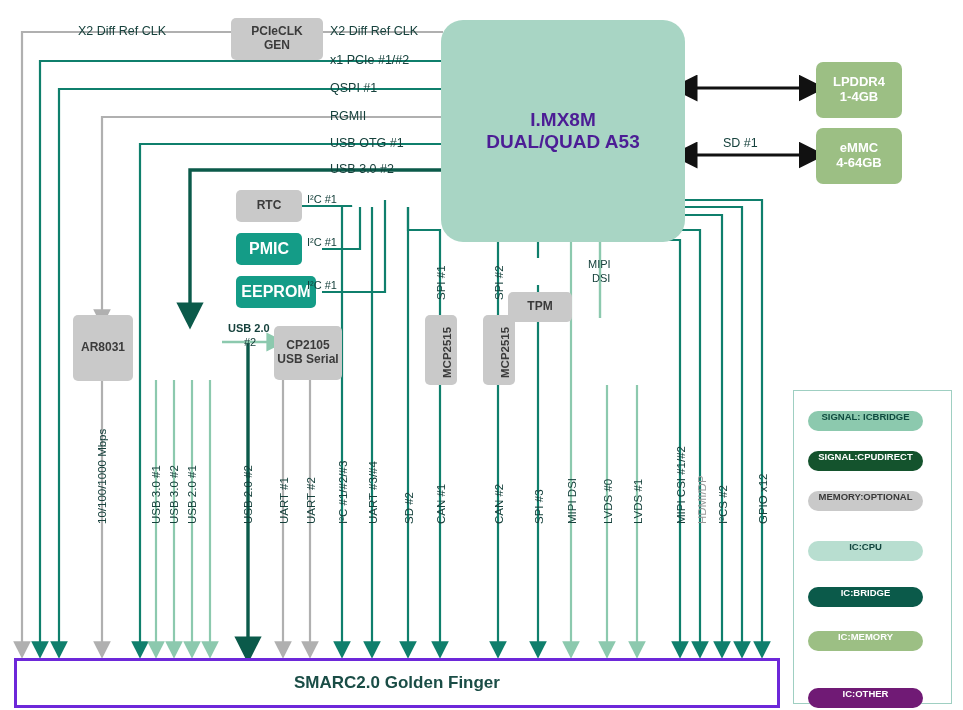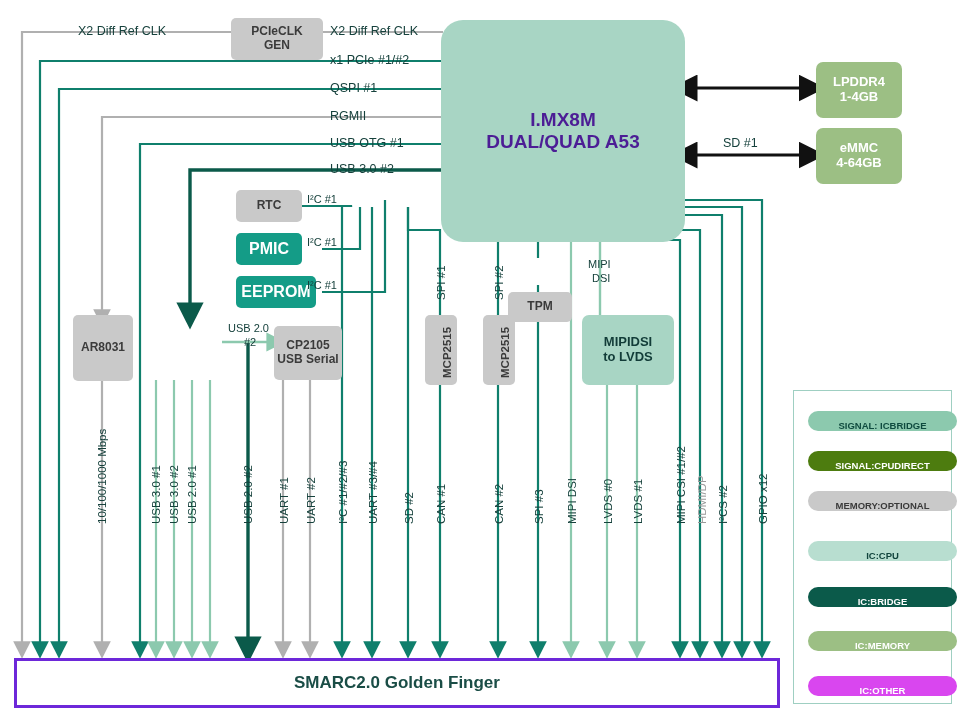--- a/index.html
+++ b/index.html
@@ -213,7 +213,7 @@
   <div class="lbl smalllbl" style="left:307px;top:193px;">I²C #1</div>
   <div class="lbl smalllbl" style="left:307px;top:236px;">I²C #1</div>
   <div class="lbl smalllbl" style="left:307px;top:279px;">I²C #1</div>
-  <div class="lbl smalllbl" style="left:228px;top:322px;">USB 2.0</div>
+  <div class="lbl smalllbl" style="left:228px;top:322px;font-weight:bold;">USB 2.0</div>
   <div class="lbl smalllbl" style="left:244px;top:336px;">#2</div>
   <div class="lbl toplbl" style="left:723px;top:136px;">SD #1</div>
 

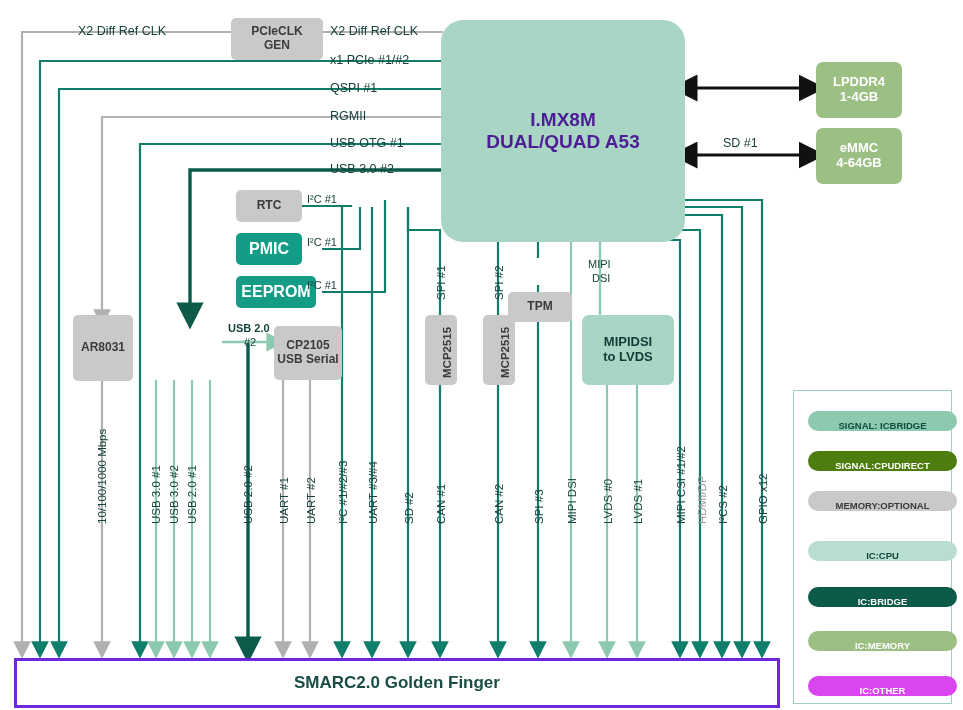--- a/index.html
+++ b/index.html
@@ -193,10 +193,6 @@
     <span>TPM</span>
   </div>
 
-  <div class="box cpulite" style="left:582px;top:315px;width:92px;height:70px;flex-direction:column;">
-    <span>MIPIDSI</span>
-    <span>to LVDS</span>
-  </div>
 
   <div class="gf">
     <span>SMARC2.0 Golden Finger</span>

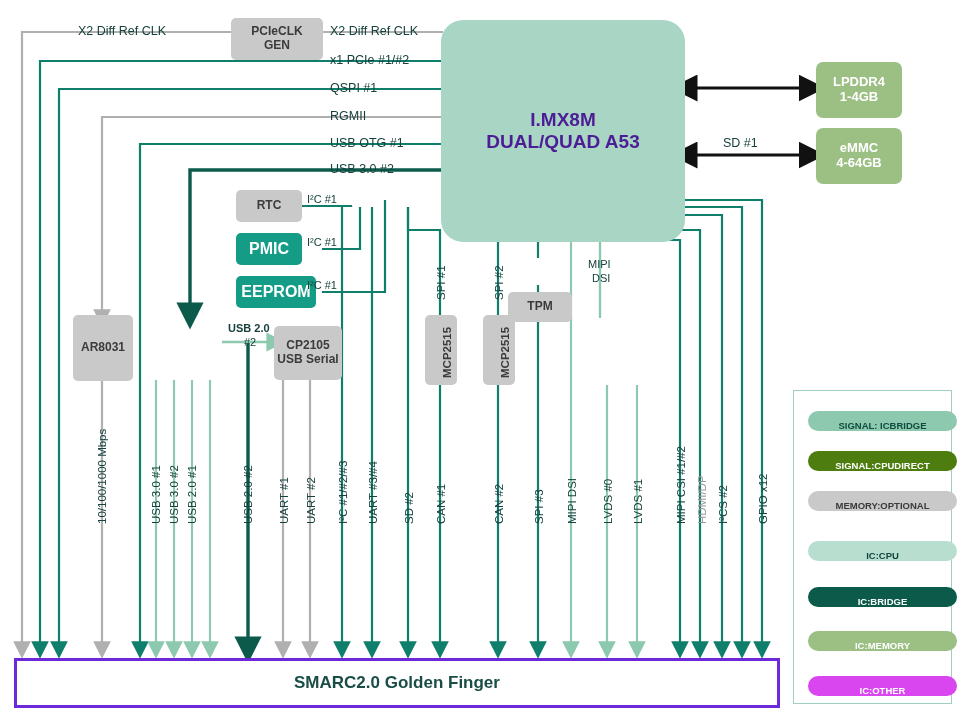--- a/index.html
+++ b/index.html
@@ -17,7 +17,7 @@
   .cpulite{background:#a8d5c4;border-radius:7px;color:#123c38;font-size:13px;font-weight:700;}
   .gf{position:absolute;left:14px;top:658px;width:760px;height:44px;border:3px solid #6d28d9;background:#ffffff;display:flex;align-items:center;justify-content:center;color:#1a4d46;font-size:17px;font-weight:700;}
   .legend{position:absolute;left:793px;top:390px;width:157px;height:312px;border:1px solid #9fcfc2;background:#ffffff;}
-  .lgitem{position:absolute;left:14px;width:149px;height:20px;border-radius:10px;display:flex;align-items:flex-end;justify-content:center;font-size:9.5px;font-weight:700;}
+  .lgitem{position:absolute;left:14px;width:115px;height:20px;border-radius:10px;display:flex;align-items:flex-start;justify-content:center;font-size:9.5px;font-weight:700;}
   .sigbridge{background:#8cc9ae;color:#0f4b3f;}
   .sigcpu{background:#4d7c0f;color:#ffffff;border-radius:10px;}
   .sigopt{background:#c9c9c9;color:#3a3a3a;}

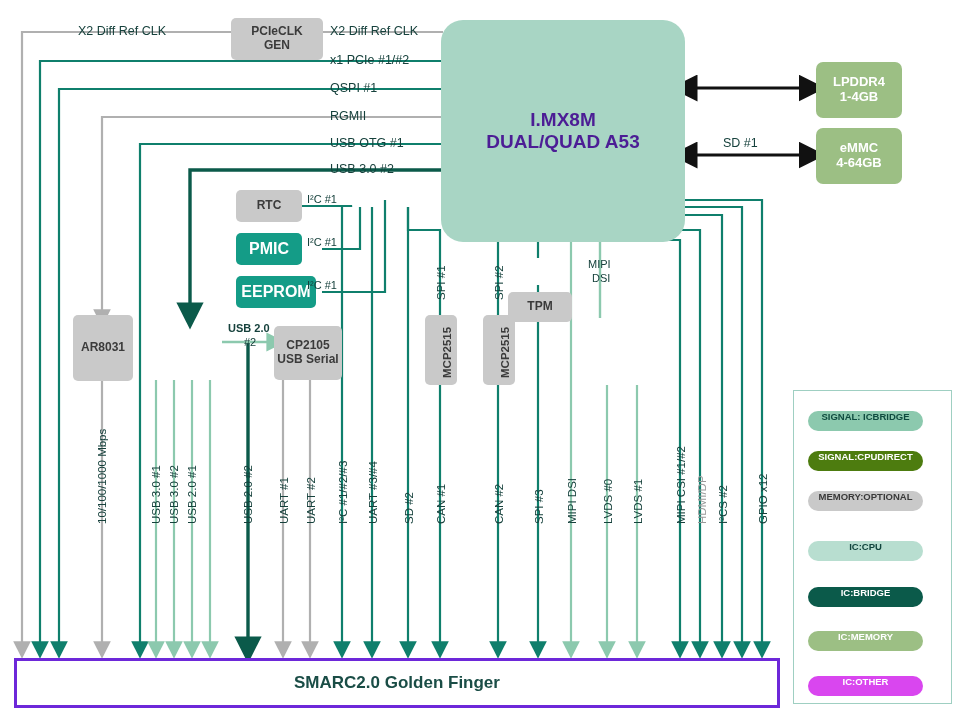--- a/index.html
+++ b/index.html
@@ -19,7 +19,7 @@
   .legend{position:absolute;left:793px;top:390px;width:157px;height:312px;border:1px solid #9fcfc2;background:#ffffff;}
   .lgitem{position:absolute;left:14px;width:115px;height:20px;border-radius:10px;display:flex;align-items:flex-start;justify-content:center;font-size:9.5px;font-weight:700;}
   .sigbridge{background:#8cc9ae;color:#0f4b3f;}
-  .sigcpu{background:#4d7c0f;color:#ffffff;border-radius:10px;}
+  .sigcpu{background:#14532d;color:#ffffff;border-radius:10px;}
   .sigopt{background:#c9c9c9;color:#3a3a3a;}
   .iccpu{background:#b8ded0;color:#11443d;}
   .icbridge{background:#0b5a4a;color:#ffffff;}

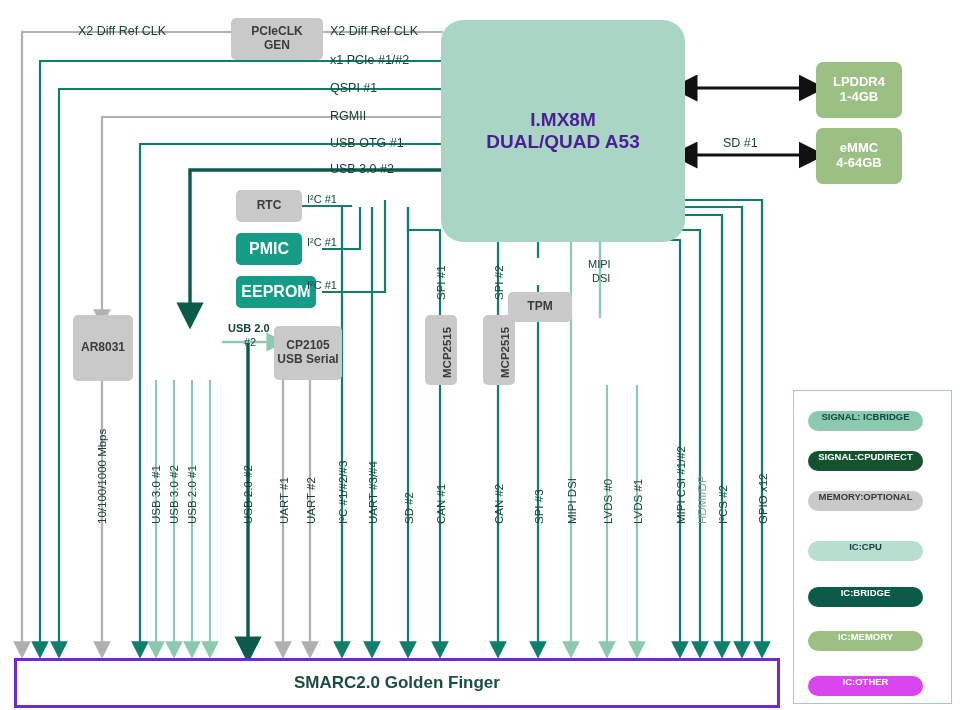--- a/index.html
+++ b/index.html
@@ -24,7 +24,7 @@
   .iccpu{background:#b8ded0;color:#11443d;}
   .icbridge{background:#0b5a4a;color:#ffffff;}
   .icmem{background:#9cbf84;color:#ffffff;}
-  .icother{background:#d946ef;color:#ffffff;}
+  .icother{background:#701a75;color:#ffffff;margin-top:12px;}
   .toplbl{font-size:12.5px;color:#16413c;}
   .smalllbl{font-size:11px;color:#16413c;}
   .vert{font-size:11.5px;color:#16413c;}

